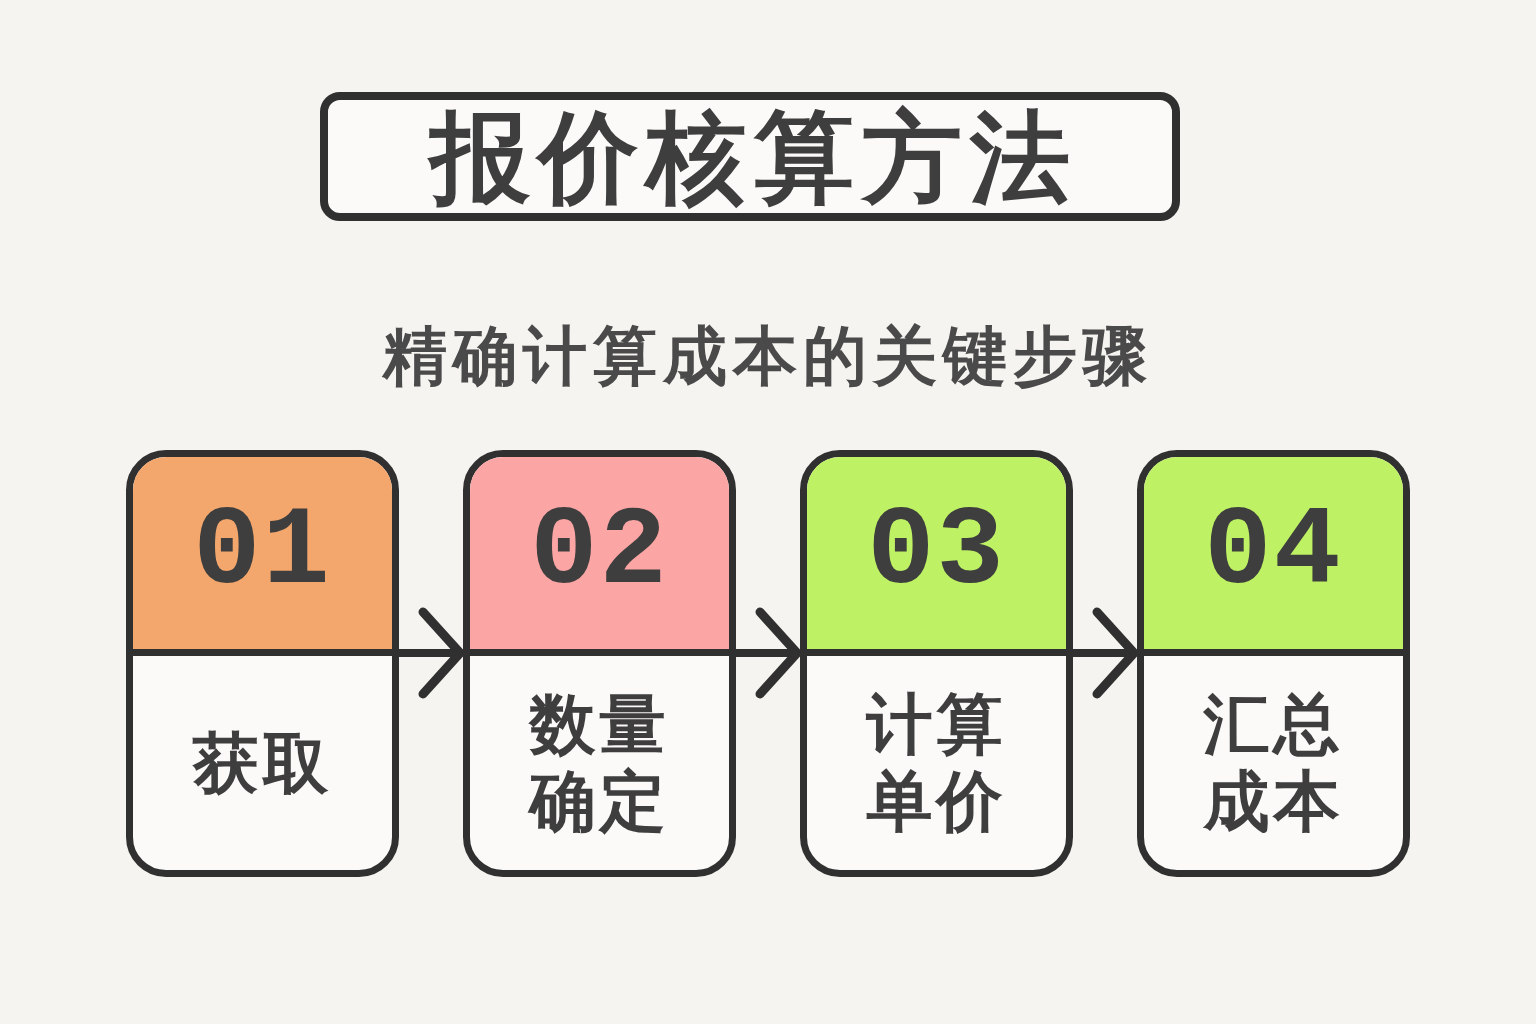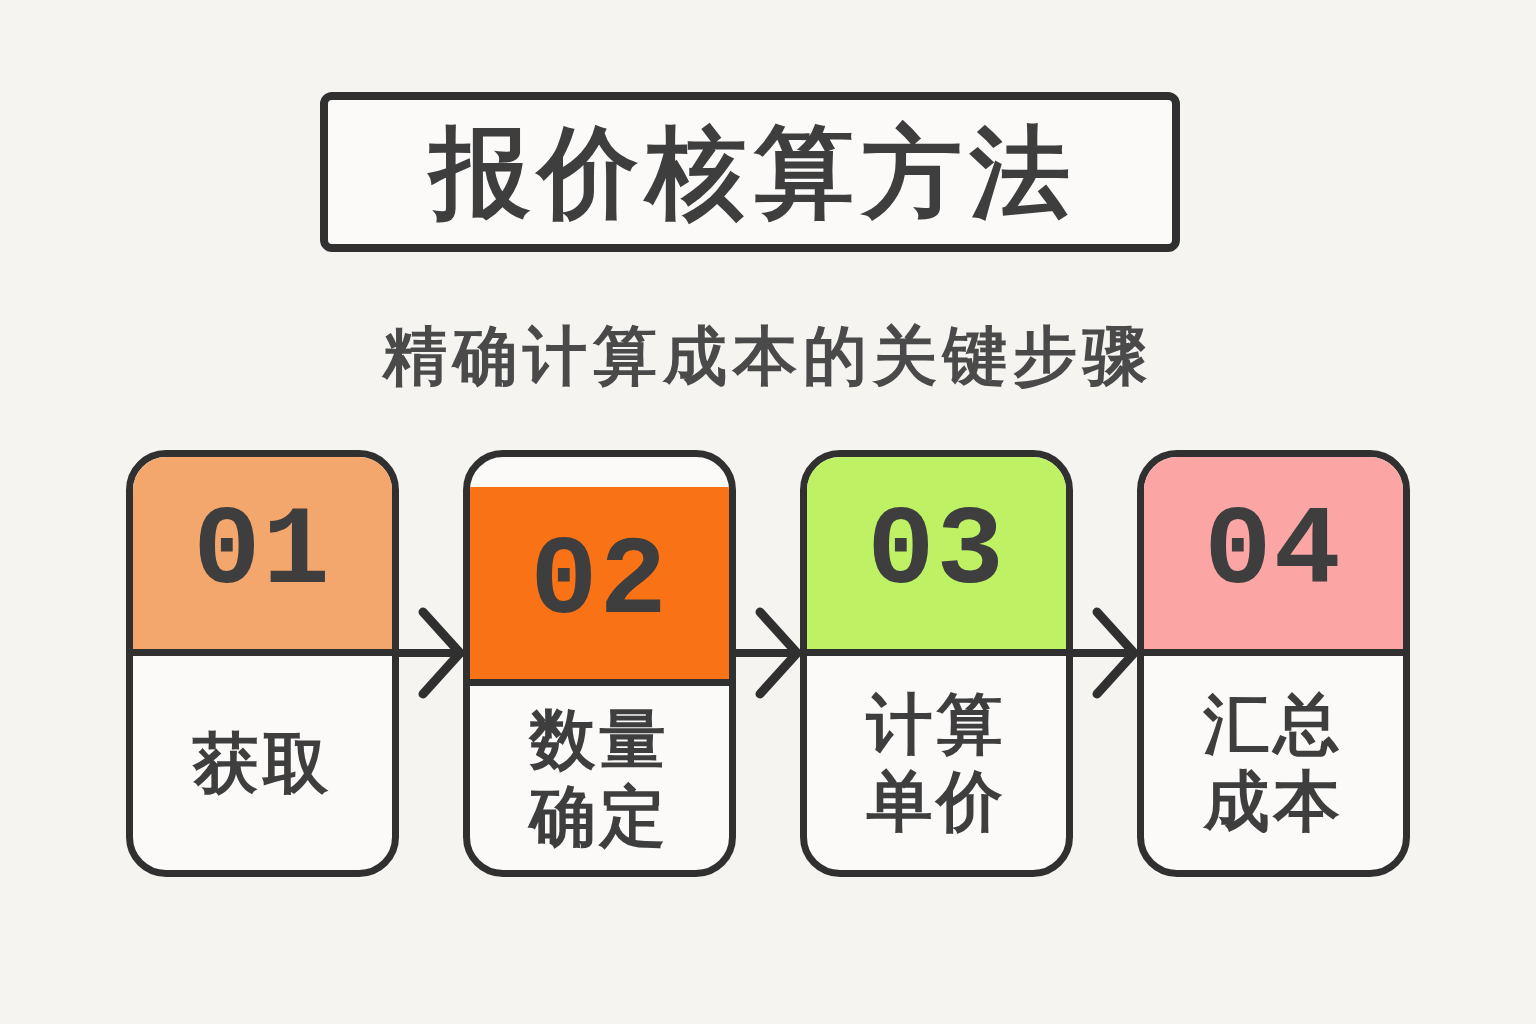--- a/index.html
+++ b/index.html
@@ -20,11 +20,11 @@
     left: 320px;
     top: 92px;
     width: 860px;
-    height: 160px;
+    height: 129px;
     box-sizing: border-box;
     background: var(--surface, #FCFAF8);
     border: 8px solid var(--line, #303030);
-    border-radius: 12px;
+    border-radius: 20px;
     display: flex;
     align-items: center;
     justify-content: center;

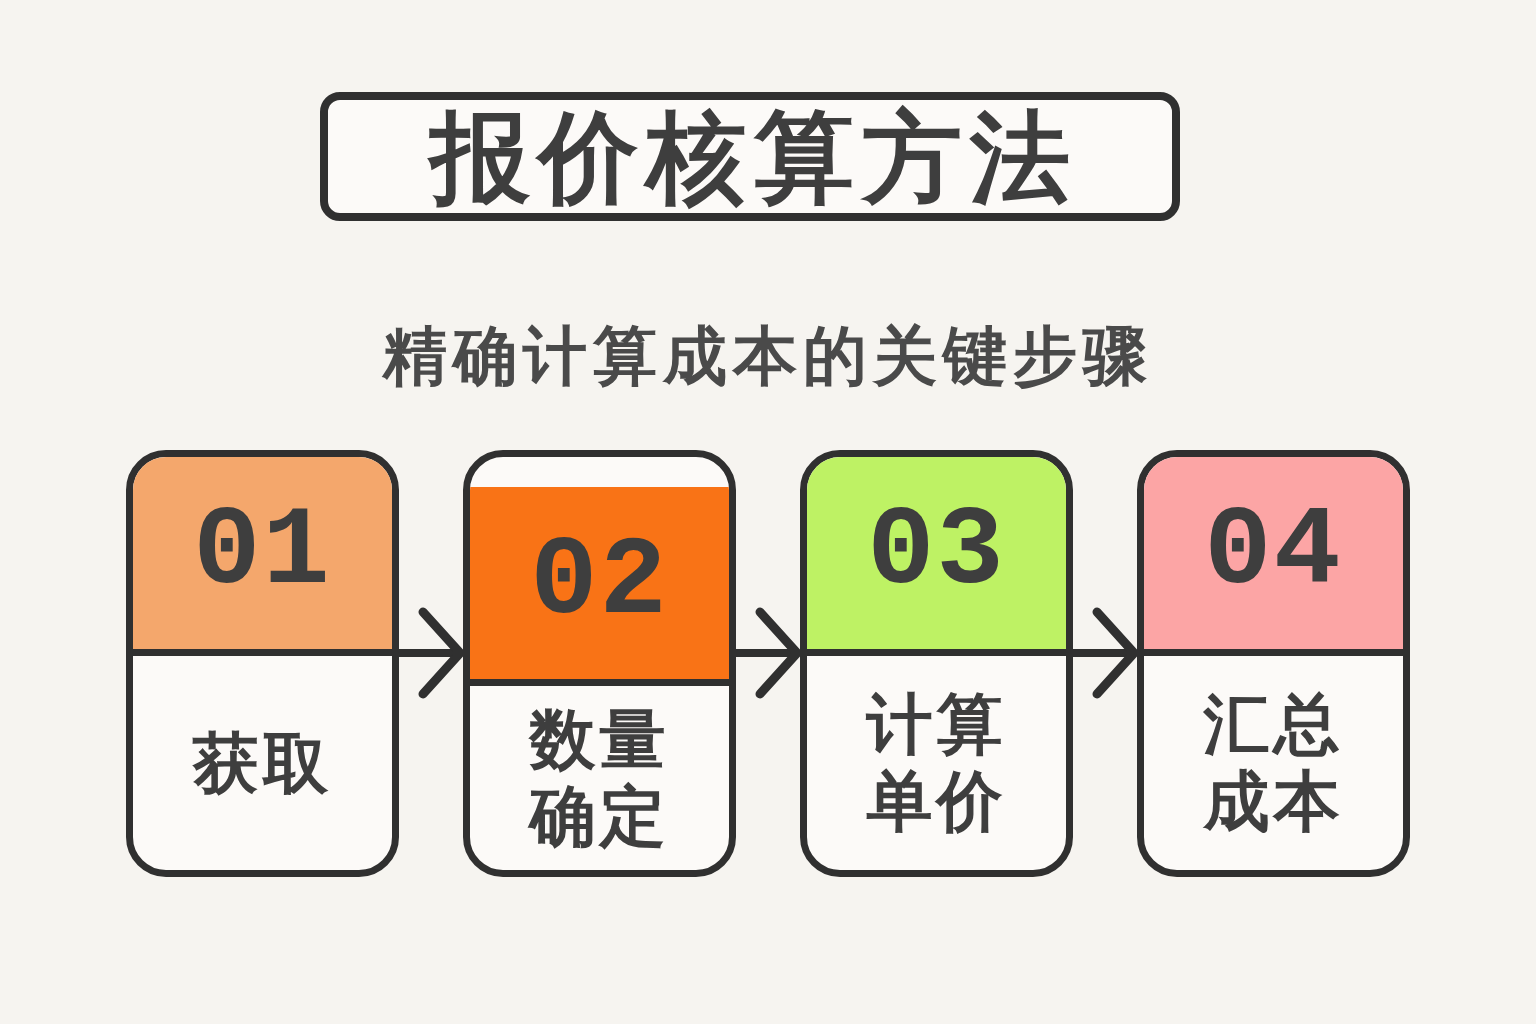--- a/index.html
+++ b/index.html
@@ -144,7 +144,7 @@
     </div>
 
     <div class="step-card">
-      <div class="step-header" style="background-color: #f97316; margin-top: 30px;">
+      <div class="step-header" style="background-color: #fca5a5;">
         <div class="step-number">02</div>
       </div>
       <div class="step-body">

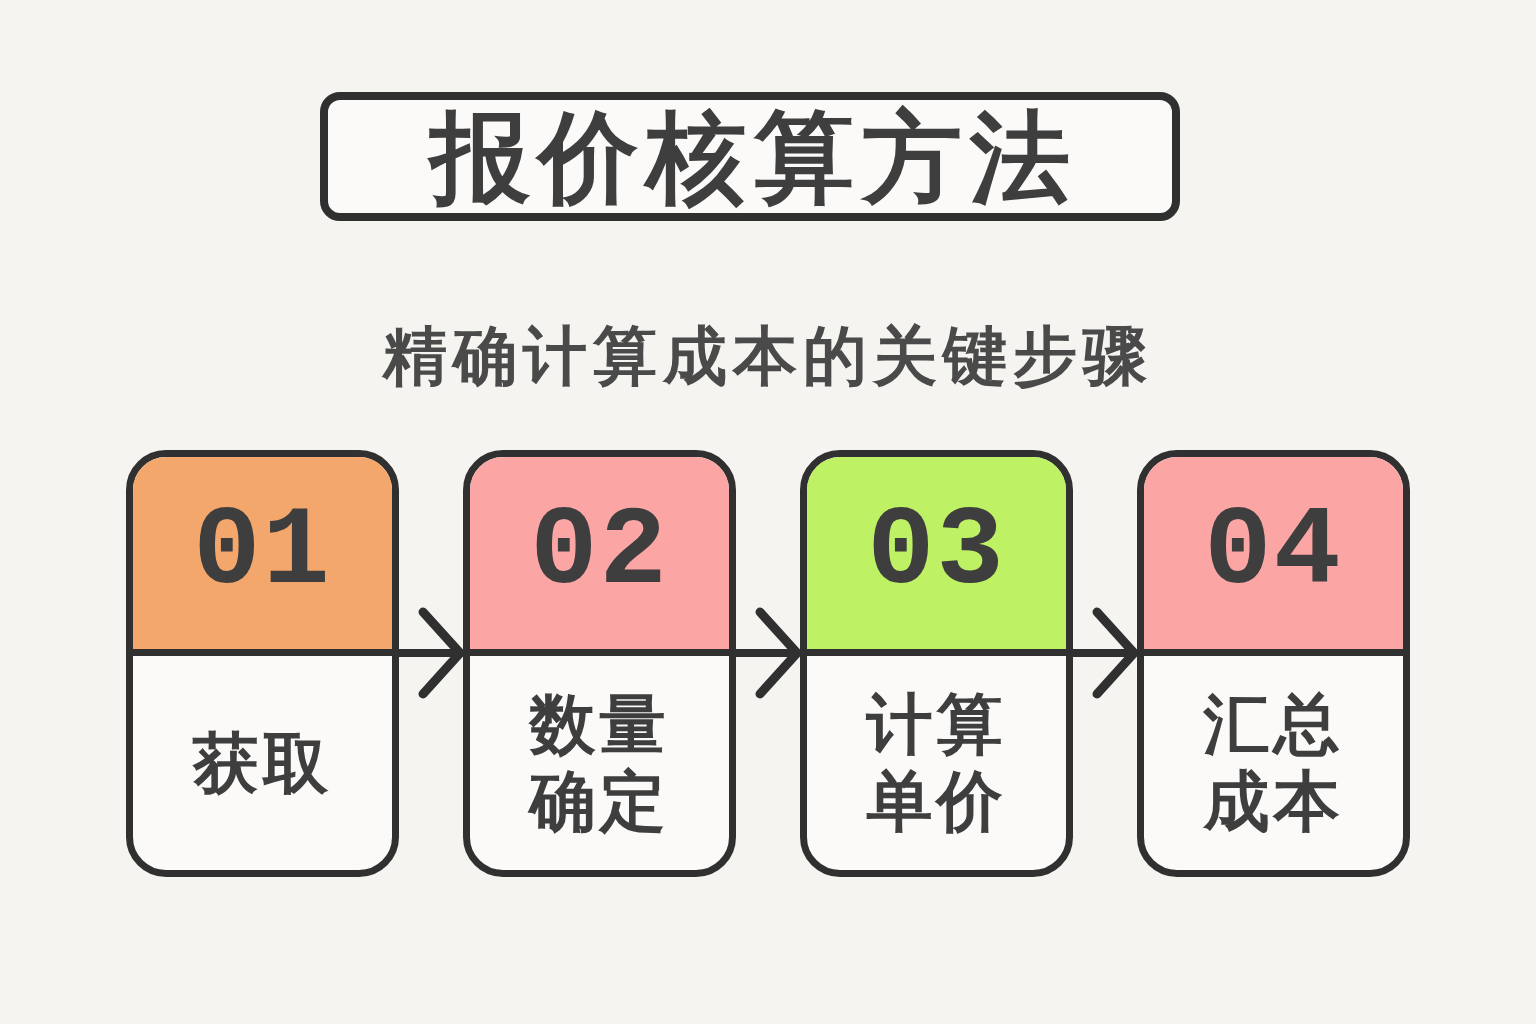--- a/index.html
+++ b/index.html
@@ -178,7 +178,7 @@
     </div>
 
     <div class="step-card">
-      <div class="step-header" style="background-color: #fca5a5;">
+      <div class="step-header" style="background-color: #bef264;">
         <div class="step-number">04</div>
       </div>
       <div class="step-body">

